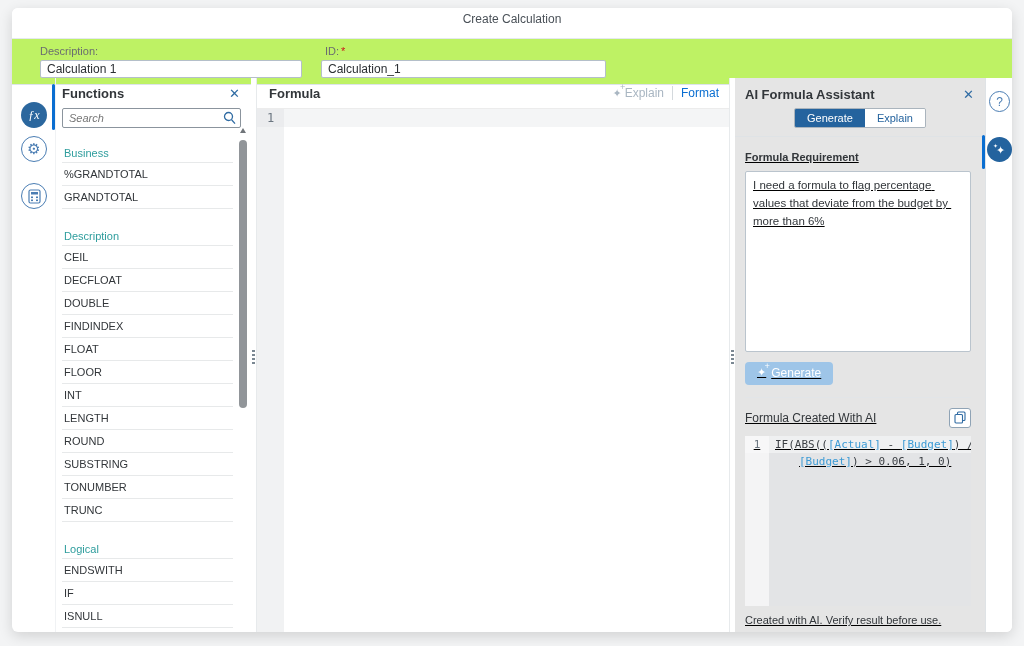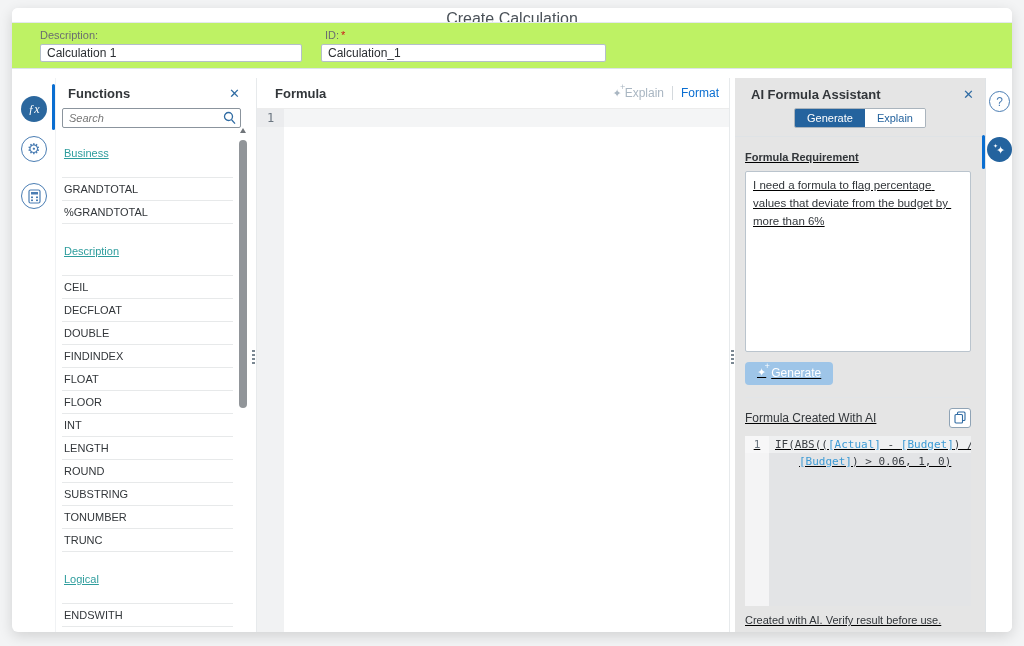--- a/index.html
+++ b/index.html
@@ -8,7 +8,7 @@
   .dialog{position:absolute;left:12px;top:8px;width:1000px;height:624px;background:#fff;
     border-radius:6px;box-shadow:0 4px 14px rgba(0,0,0,.14);overflow:hidden;}
   
-  .titlebar{height:14px;line-height:22px;text-align:center;font-size:16px;color:#4a5158;background:#fff;}
+  .titlebar{height:30px;line-height:22px;text-align:center;font-size:12px;color:#4a5158;background:#fff;}
   
   .form-strip{position:relative;height:47px;background:#bef264;border-top:1px solid #e4e9ee;border-bottom:1px solid #dde4ea;}
   .fld-label{position:absolute;top:6px;font-size:11px;color:#6a6d70;}

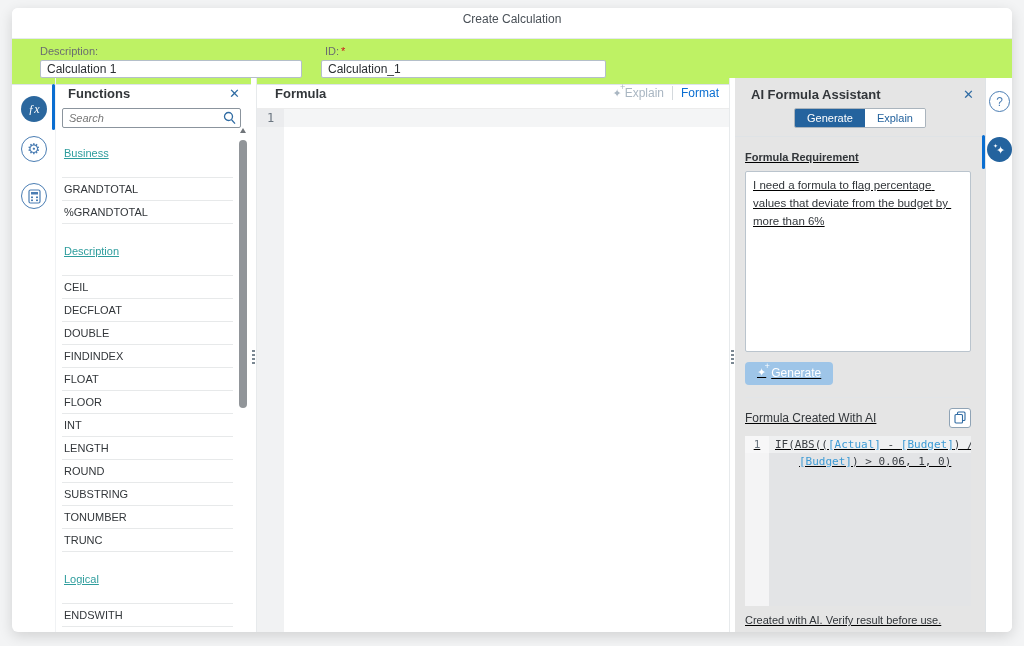--- a/index.html
+++ b/index.html
@@ -27,7 +27,7 @@
   
   .fn-panel{width:196px;flex:none;position:relative;overflow:hidden;border-left:1px solid #f0f2f4;}
   .panel-header{display:flex;align-items:center;justify-content:space-between;height:28px;padding:2px 8px 0 6px;}
-  .panel-title{font-size:13px;font-weight:bold;color:#32363a;margin-left:6px;}
+  .panel-title{font-size:13px;font-weight:bold;color:#32363a;}
   .close-x{font-size:13px;color:#2f6ba3;cursor:pointer;padding:0 3px;}
   .search-wrap{position:relative;margin:2px 10px 0 6px;}
   .search-input{width:100%;height:20px;border:1px solid #8b949d;border-radius:2px;font-size:11px;

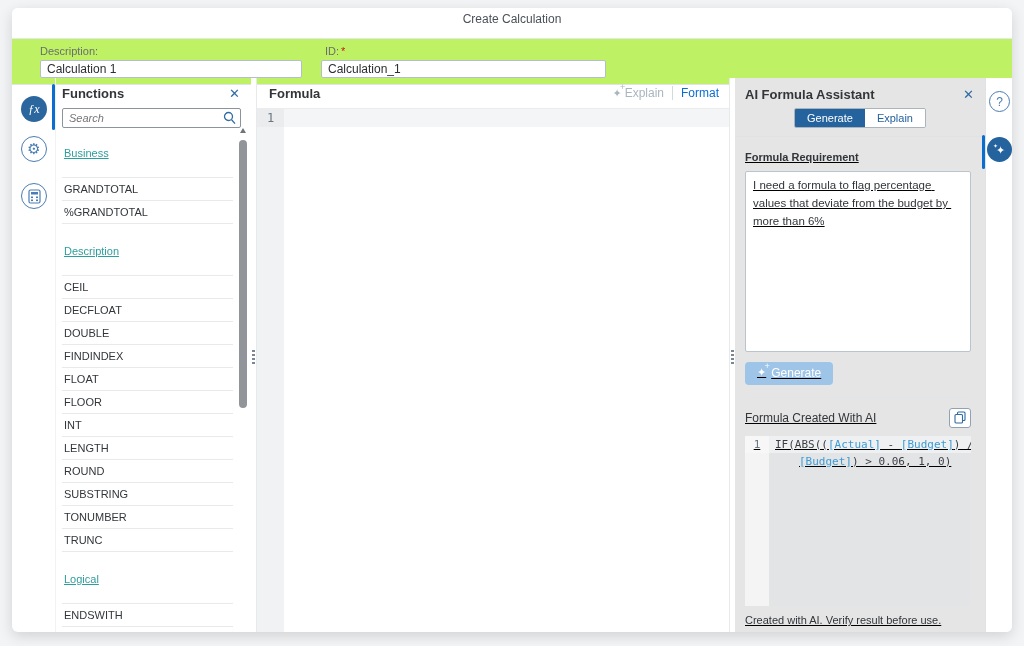--- a/index.html
+++ b/index.html
@@ -116,7 +116,7 @@
   <div class="main">
 
     <div class="left-rail">
-      <div class="rail-btn filled" style="top:18px;">
+      <div class="rail-btn filled" style="top:24px;">
         <span>ƒx</span>
       </div>
       <div class="rail-indicator"></div>

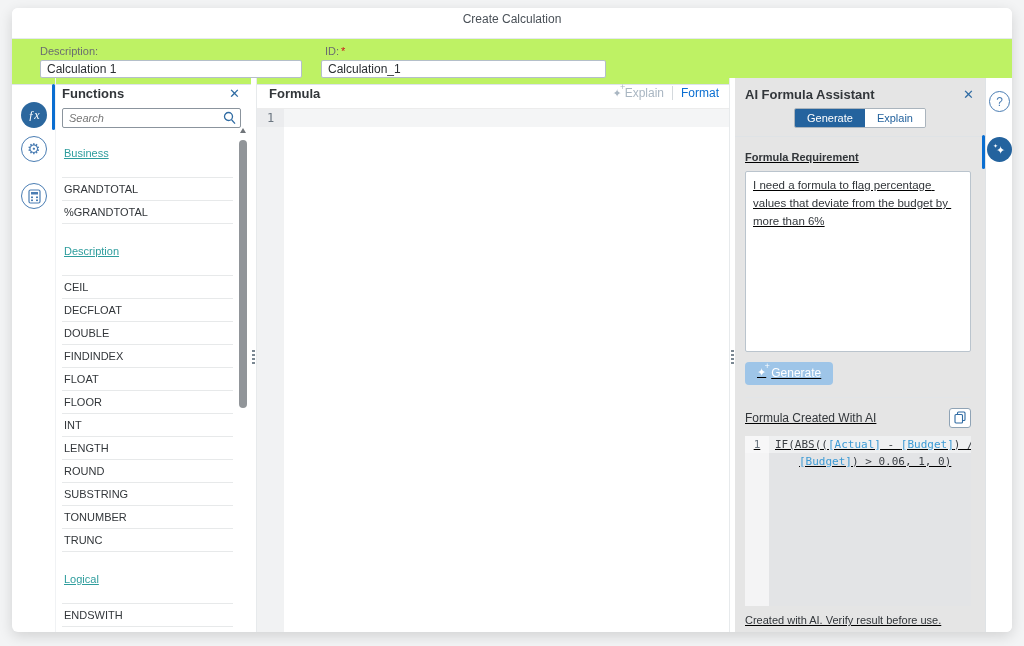--- a/index.html
+++ b/index.html
@@ -34,7 +34,7 @@
     font-style:italic;color:#6a6d70;padding:0 22px 0 6px;font-family:"Liberation Sans",sans-serif;background:#fff;}
   .search-icon{position:absolute;right:5px;top:3px;}
   .fn-list{position:absolute;top:58px;left:6px;right:18px;bottom:0;overflow:hidden;}
-  .fn-group{font-size:11px;color:#2e9d9d;padding:7px 2px 18px;border-bottom:1px solid #e7e9ea;margin-top:14px;text-decoration:underline;}
+  .fn-group{font-size:11px;color:#2e9d9d;padding:7px 2px 3px;border-bottom:1px solid #e7e9ea;margin-top:14px;}
   .fn-group:first-child{margin-top:4px;}
   .fn-item{font-size:11px;color:#32363a;padding:5px 2px;border-bottom:1px solid #e7e9ea;cursor:pointer;}
   .fn-scrollbar{position:absolute;right:4px;top:62px;bottom:6px;width:8px;}

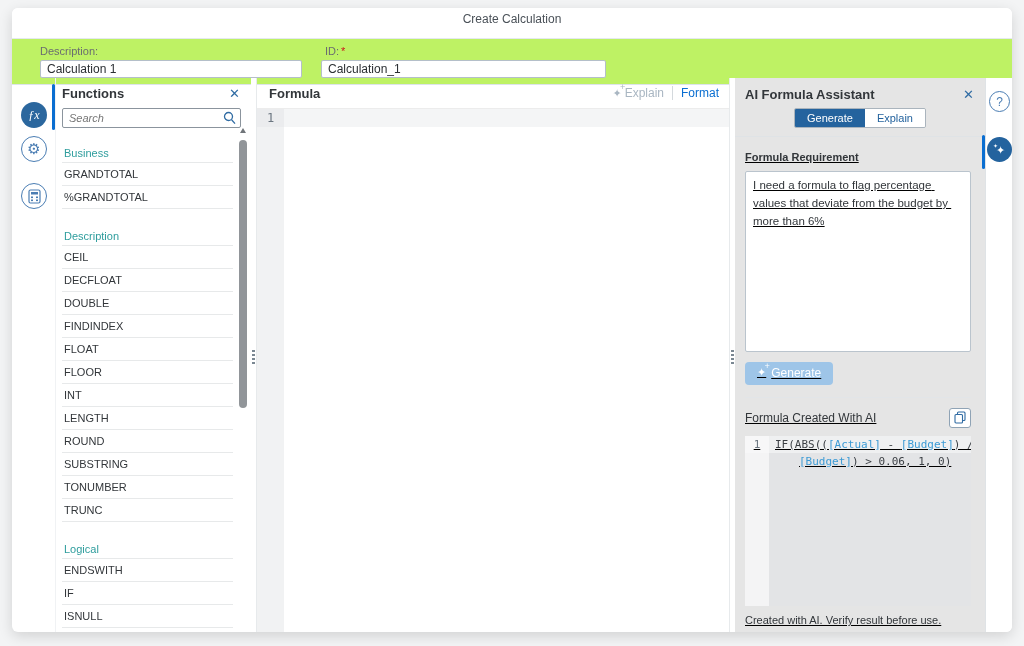--- a/index.html
+++ b/index.html
@@ -149,8 +149,8 @@
       </div>
       <div class="fn-list">
           <div class="fn-group">Business</div>
+          <div class="fn-item">%GRANDTOTAL</div>
           <div class="fn-item">GRANDTOTAL</div>
-          <div class="fn-item">%GRANDTOTAL</div>
           <div class="fn-group">Description</div>
           <div class="fn-item">CEIL</div>
           <div class="fn-item">DECFLOAT</div>

